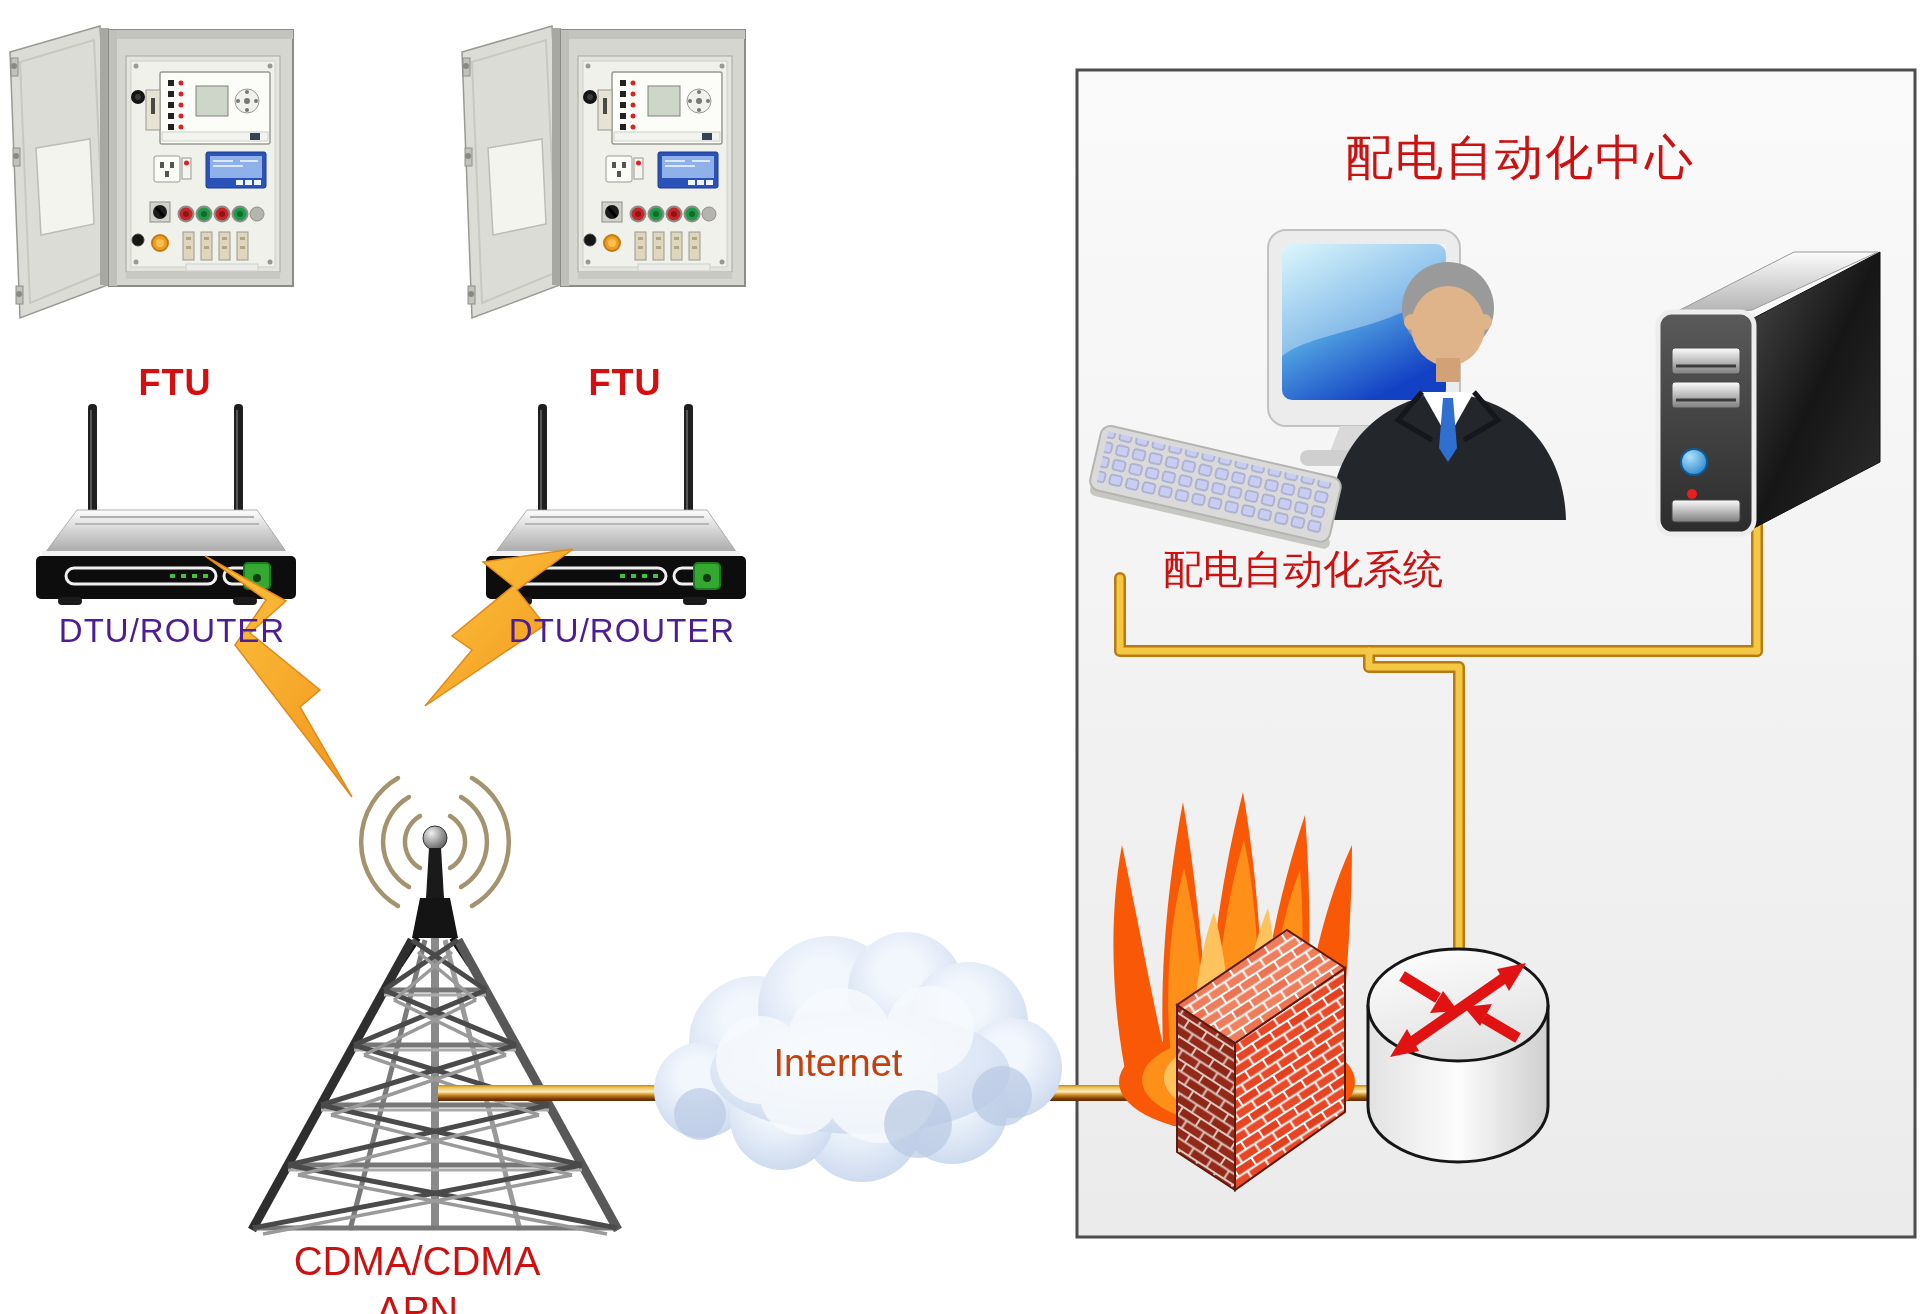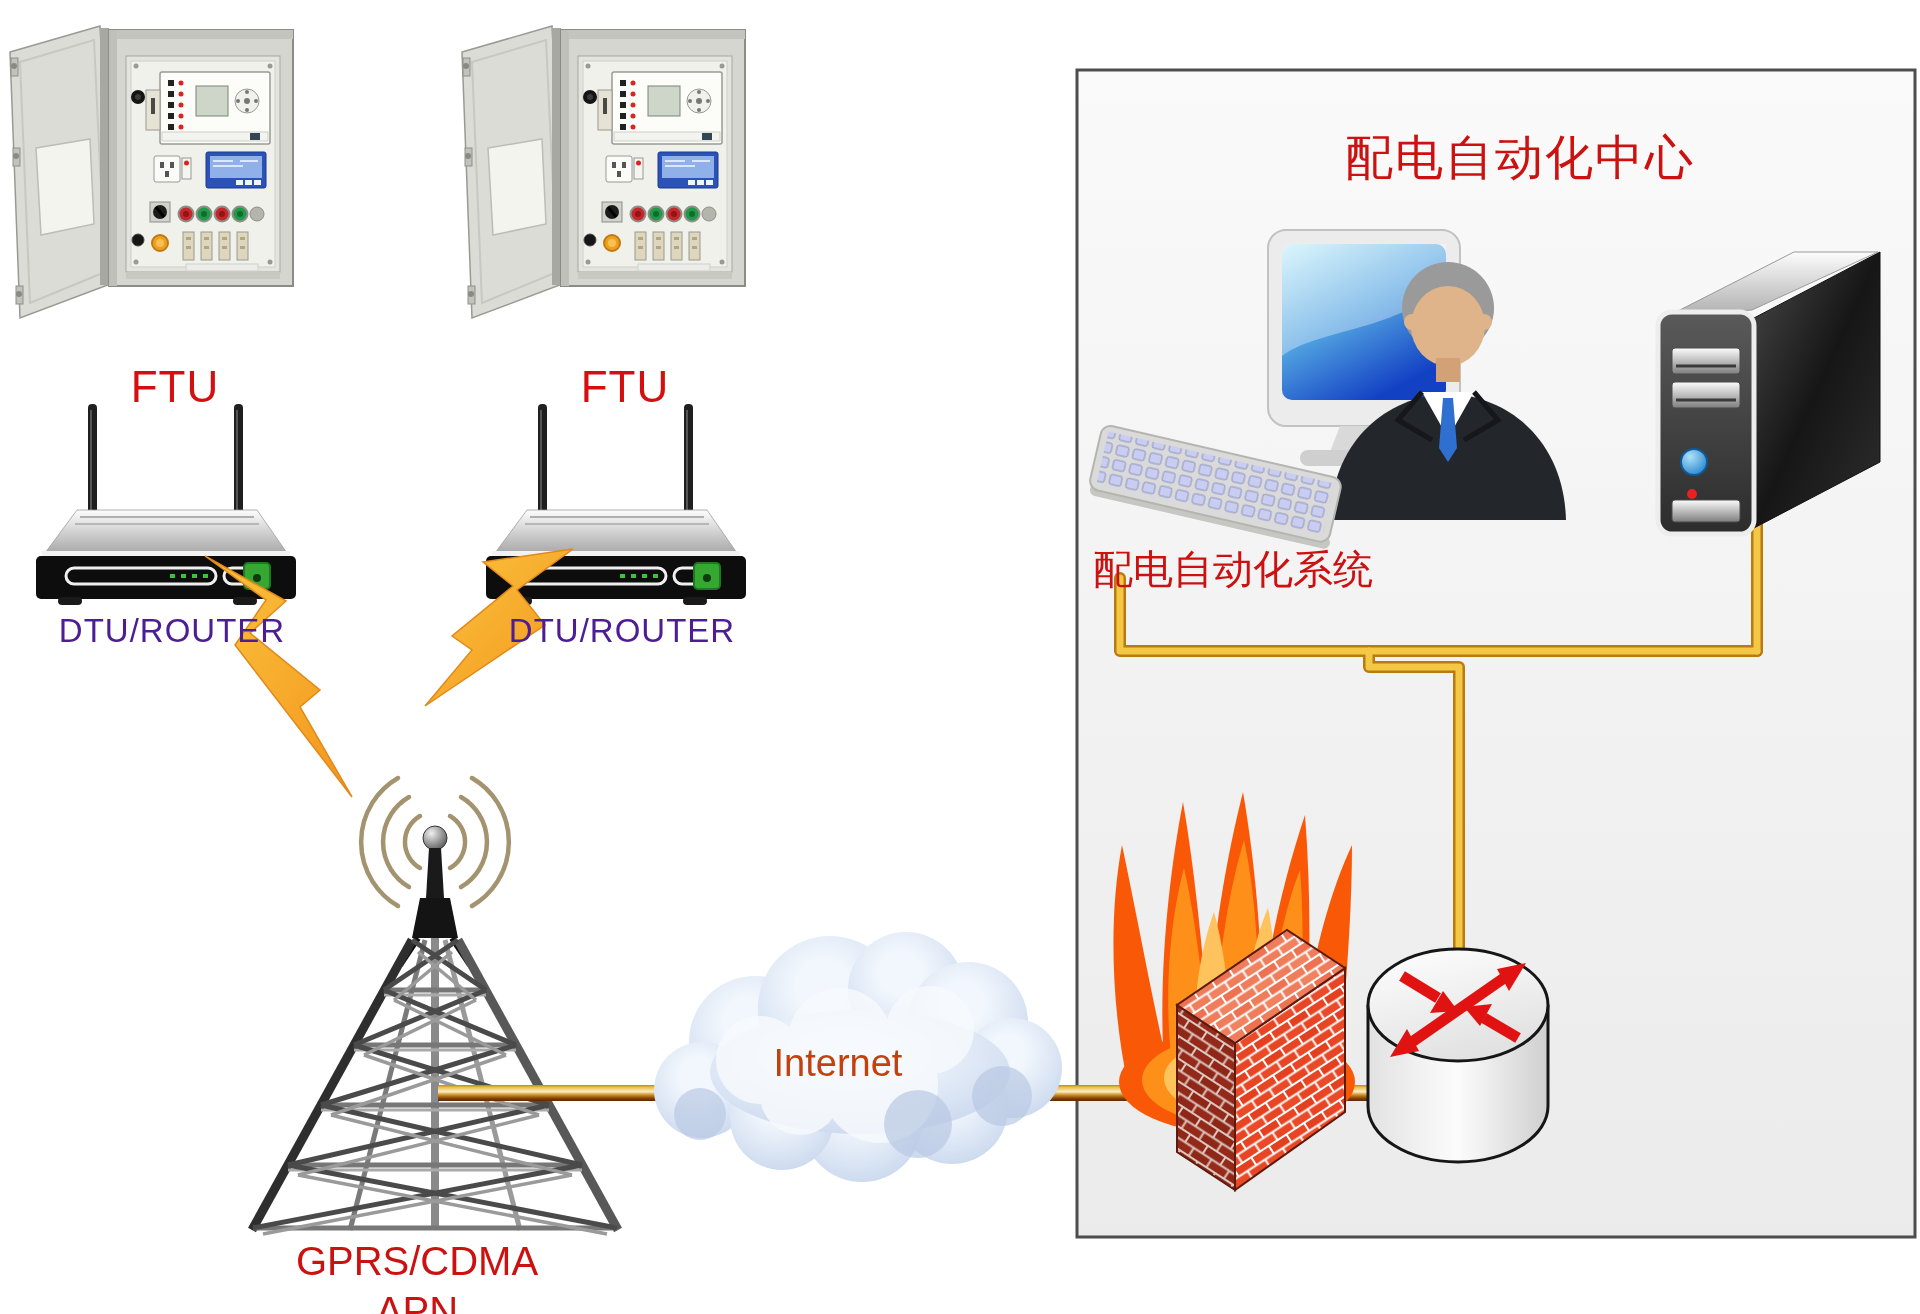--- a/index.html
+++ b/index.html
@@ -7,7 +7,7 @@
          font-family:"Liberation Sans",sans-serif;}
   #stage svg{position:absolute;left:0;top:0;}
   .lbl{position:absolute;text-align:center;pointer-events:none;white-space:nowrap;margin-top:14px;}
-  .lbl-ftu{font-size:44px;font-weight:normal;color:#d40f0f;letter-spacing:1px;}
+  .lbl-ftu{font-size:36px;font-weight:bold;color:#d40f0f;letter-spacing:1px;}
   .lbl-dtu{font-size:33px;font-weight:500;color:#4c1d95;letter-spacing:1px;}
   .lbl-gprs{font-size:40px;color:#cc1111;line-height:50px;}
   .lbl-internet{font-size:38px;color:#c2410c;text-align:center;}

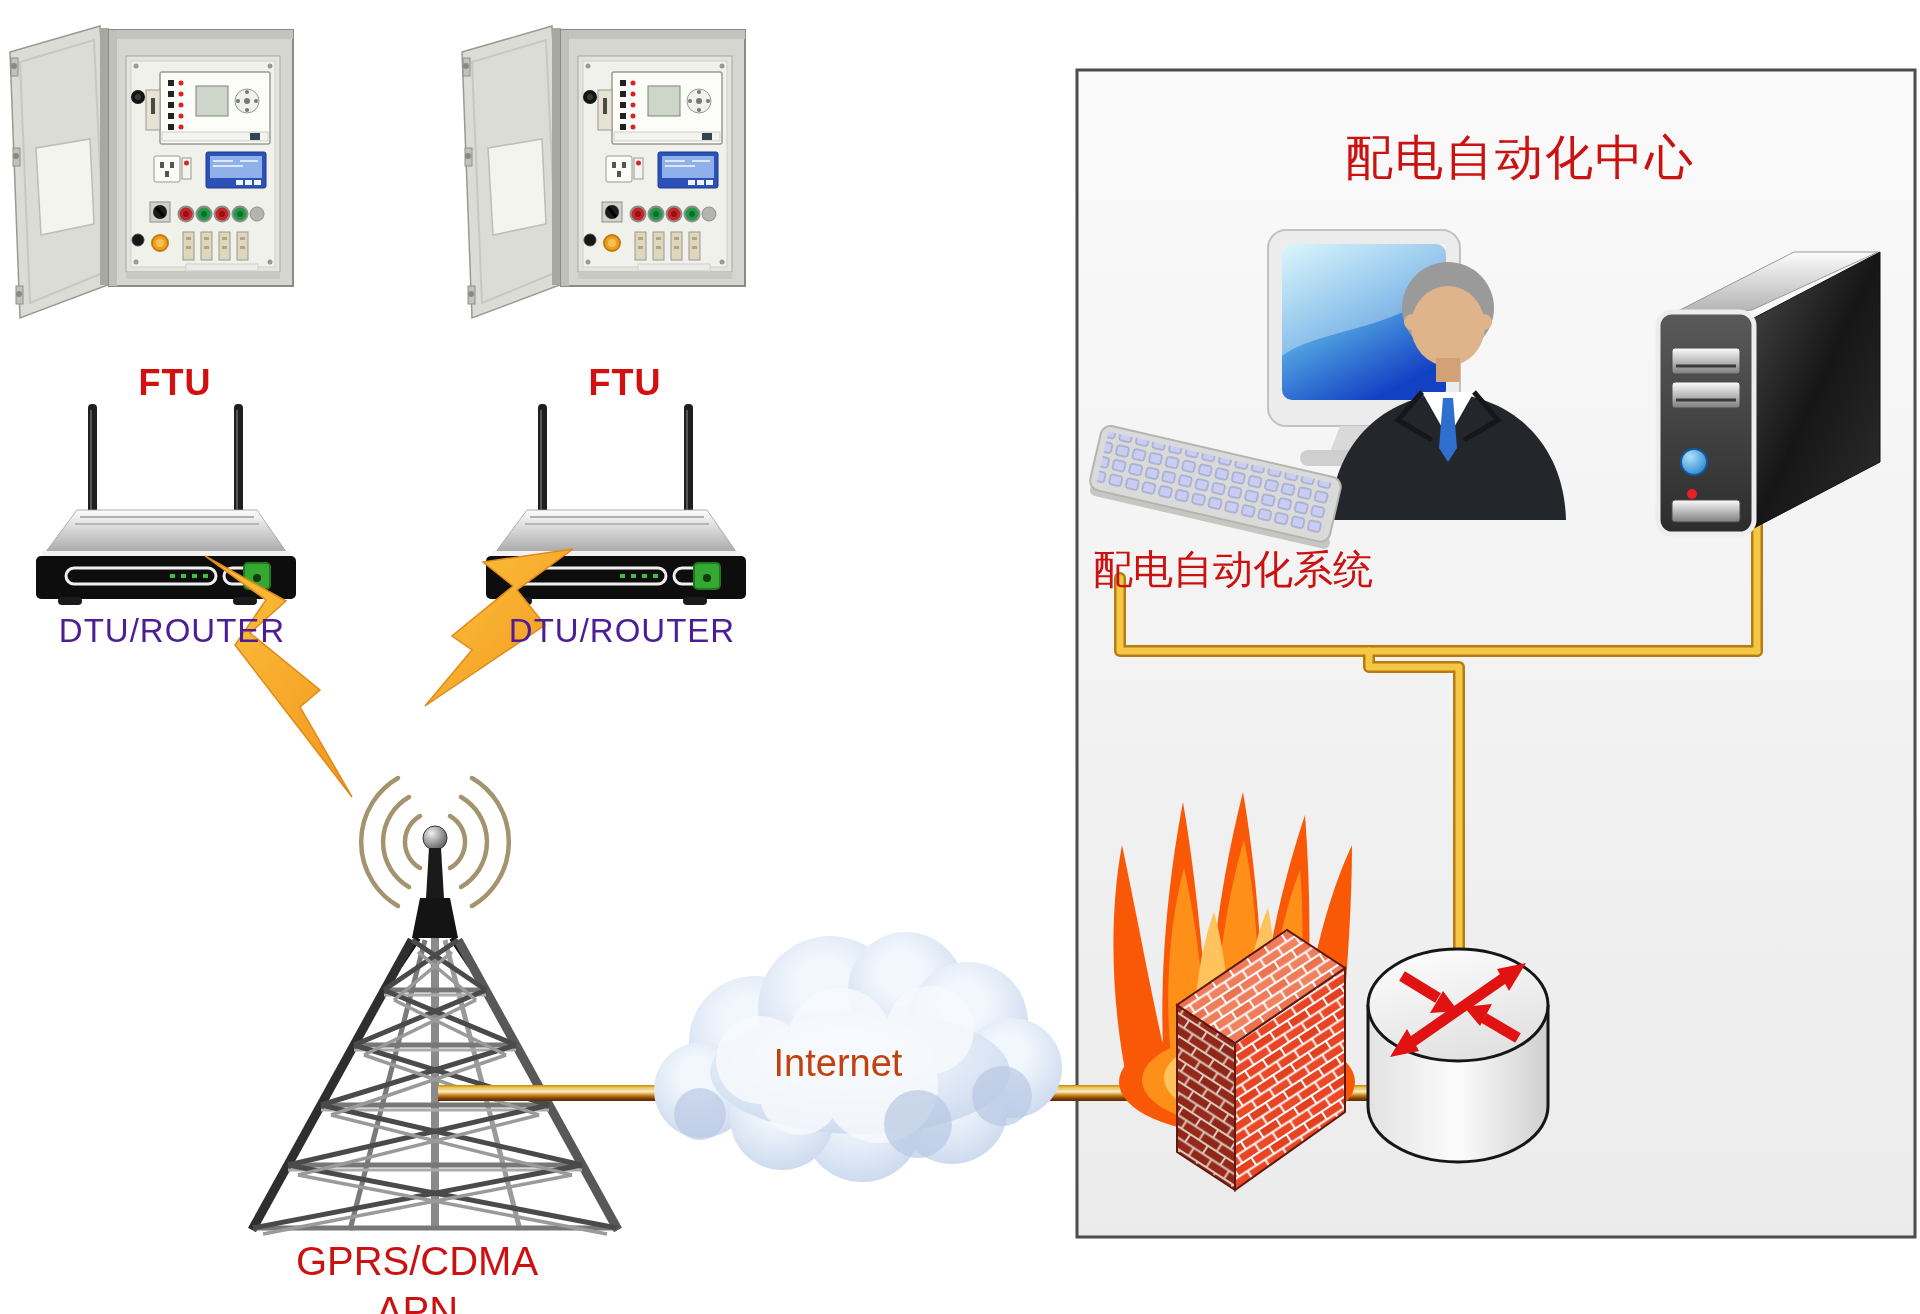--- a/index.html
+++ b/index.html
@@ -458,7 +458,7 @@
 </div>
 <div class="lbl lbl-internet" style="left:738px;top:1028px;width:200px;">Internet</div>
 <div class="lbl lbl-cn lbl-title" style="left:1300px;top:112px;width:440px;">配电自动化中心</div>
-<div class="lbl lbl-cn lbl-ws" style="left:1053px;top:528px;width:360px;">配电自动化系统</div>
+<div class="lbl lbl-cn lbl-ws" style="left:1083px;top:528px;width:360px;text-align:right;">配电自动化系统</div>
 
 </div>
 

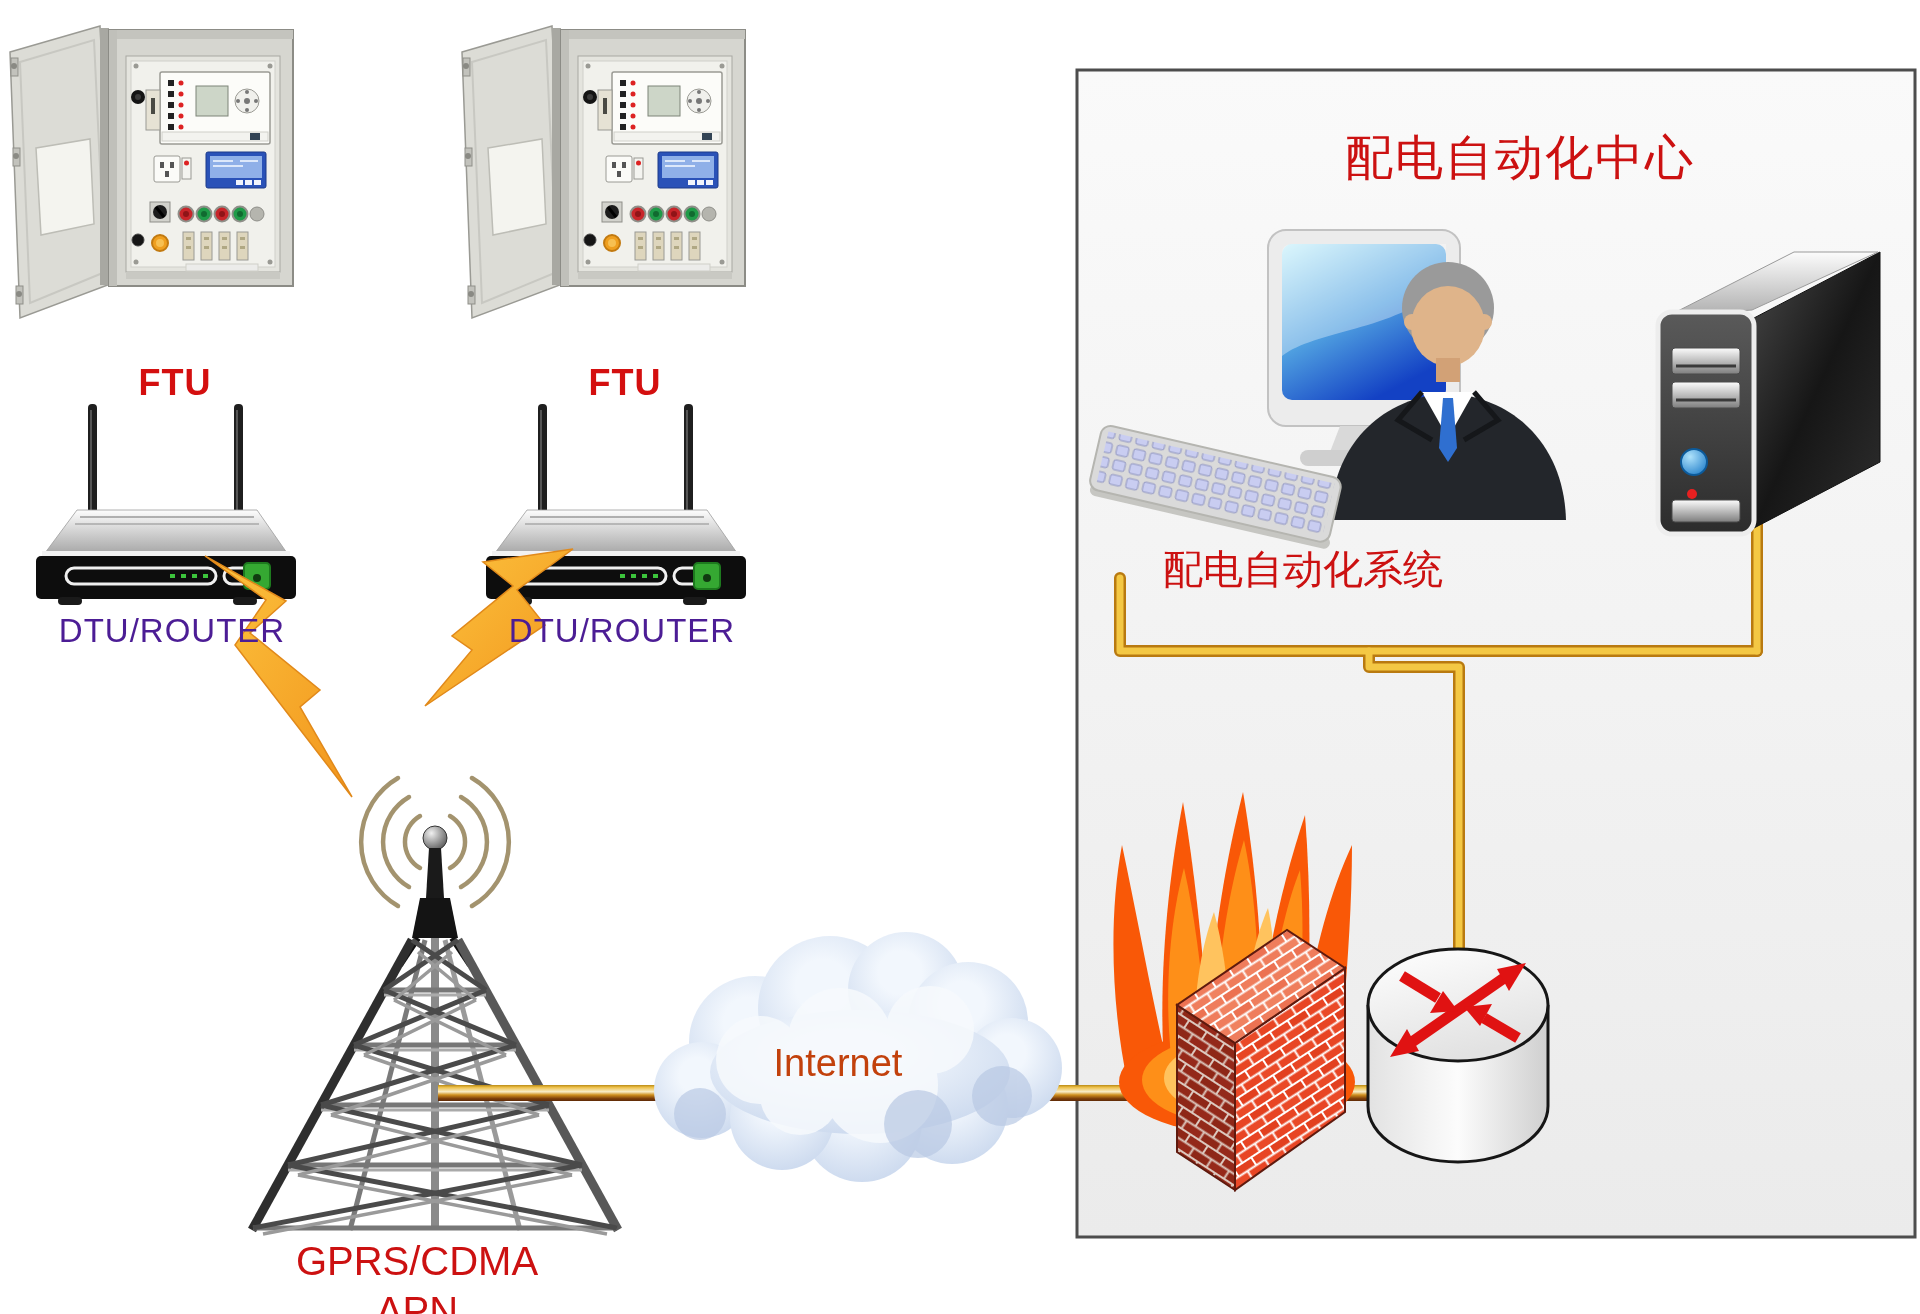--- a/index.html
+++ b/index.html
@@ -453,7 +453,7 @@
 <div class="lbl lbl-dtu" style="left:32px;top:598px;width:280px;">DTU/ROUTER</div>
 <div class="lbl lbl-dtu" style="left:482px;top:598px;width:280px;">DTU/ROUTER</div>
 <div class="lbl lbl-gprs" style="left:247px;top:1222px;width:340px;">
-  <div>GPRS/CDMA</div>
+  <div>CDMA/CDMA</div>
   <div>APN</div>
 </div>
 <div class="lbl lbl-internet" style="left:738px;top:1028px;width:200px;">Internet</div>

